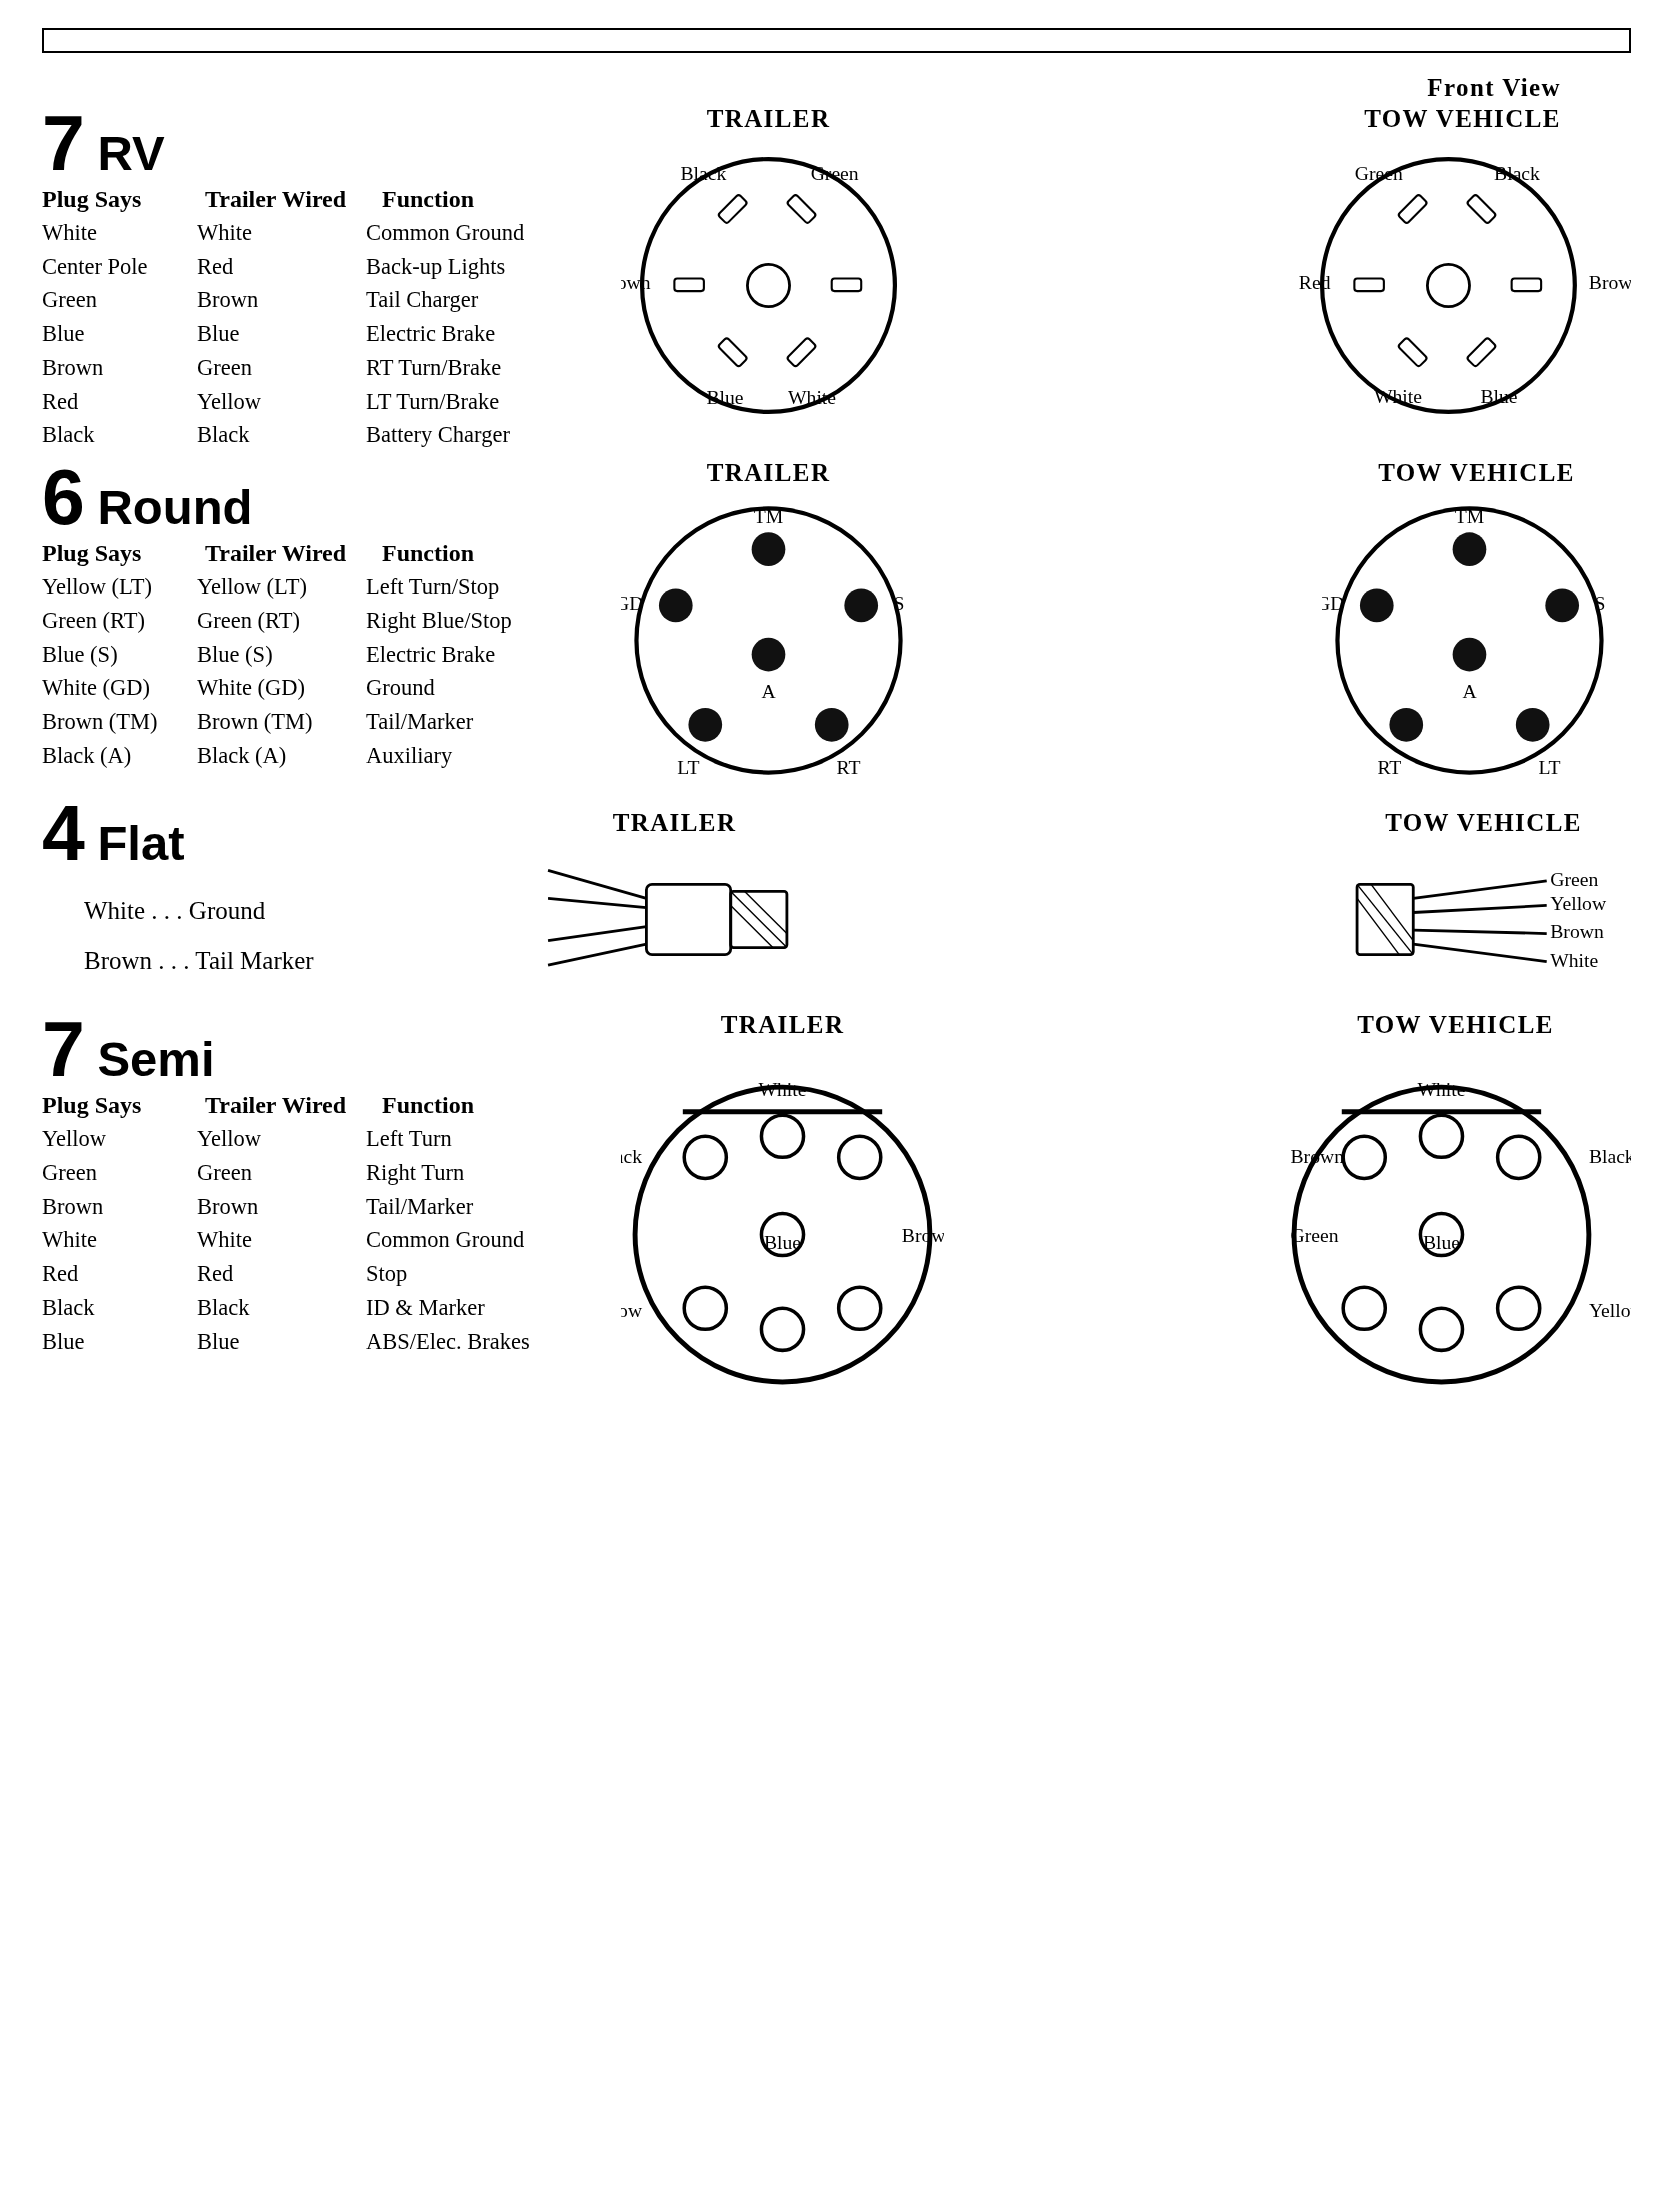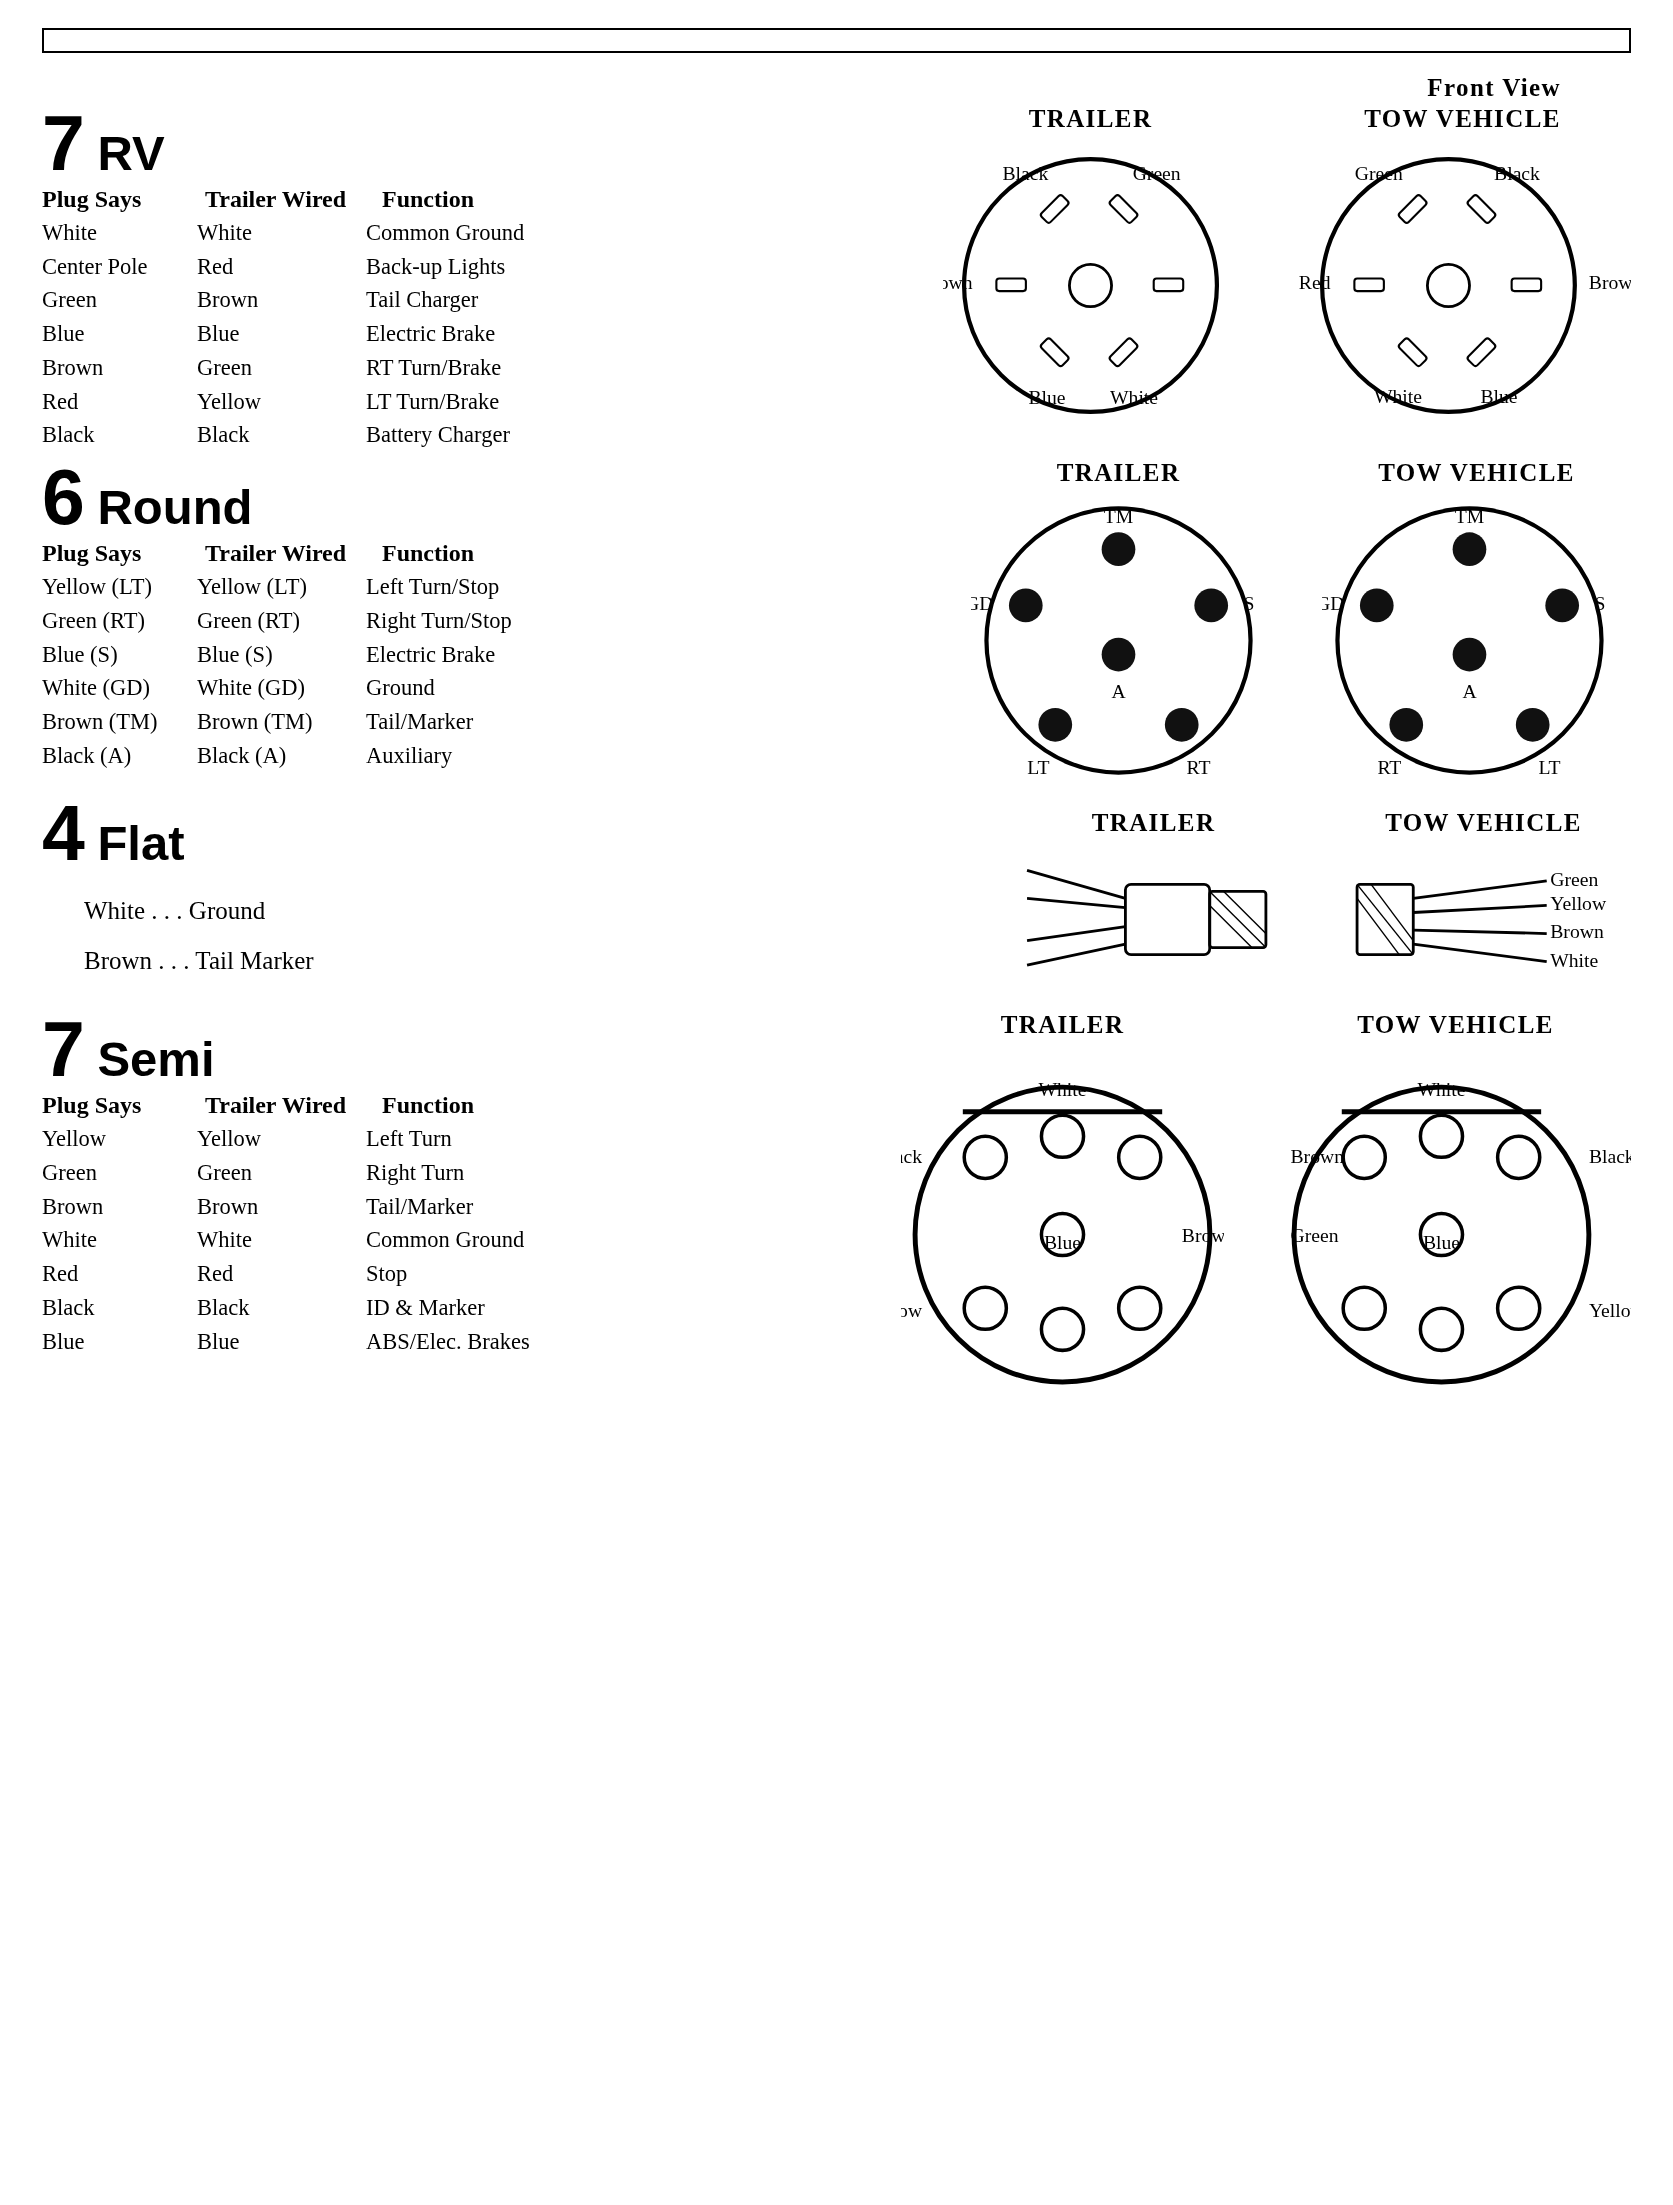--- a/index.html
+++ b/index.html
@@ -106,7 +106,7 @@
     
     .diagrams-row {
       display: flex;
-      justify-content: flex-end;
+      justify-content: space-between;
       gap: 56px;
       align-items: flex-start;
       padding-top: 0;

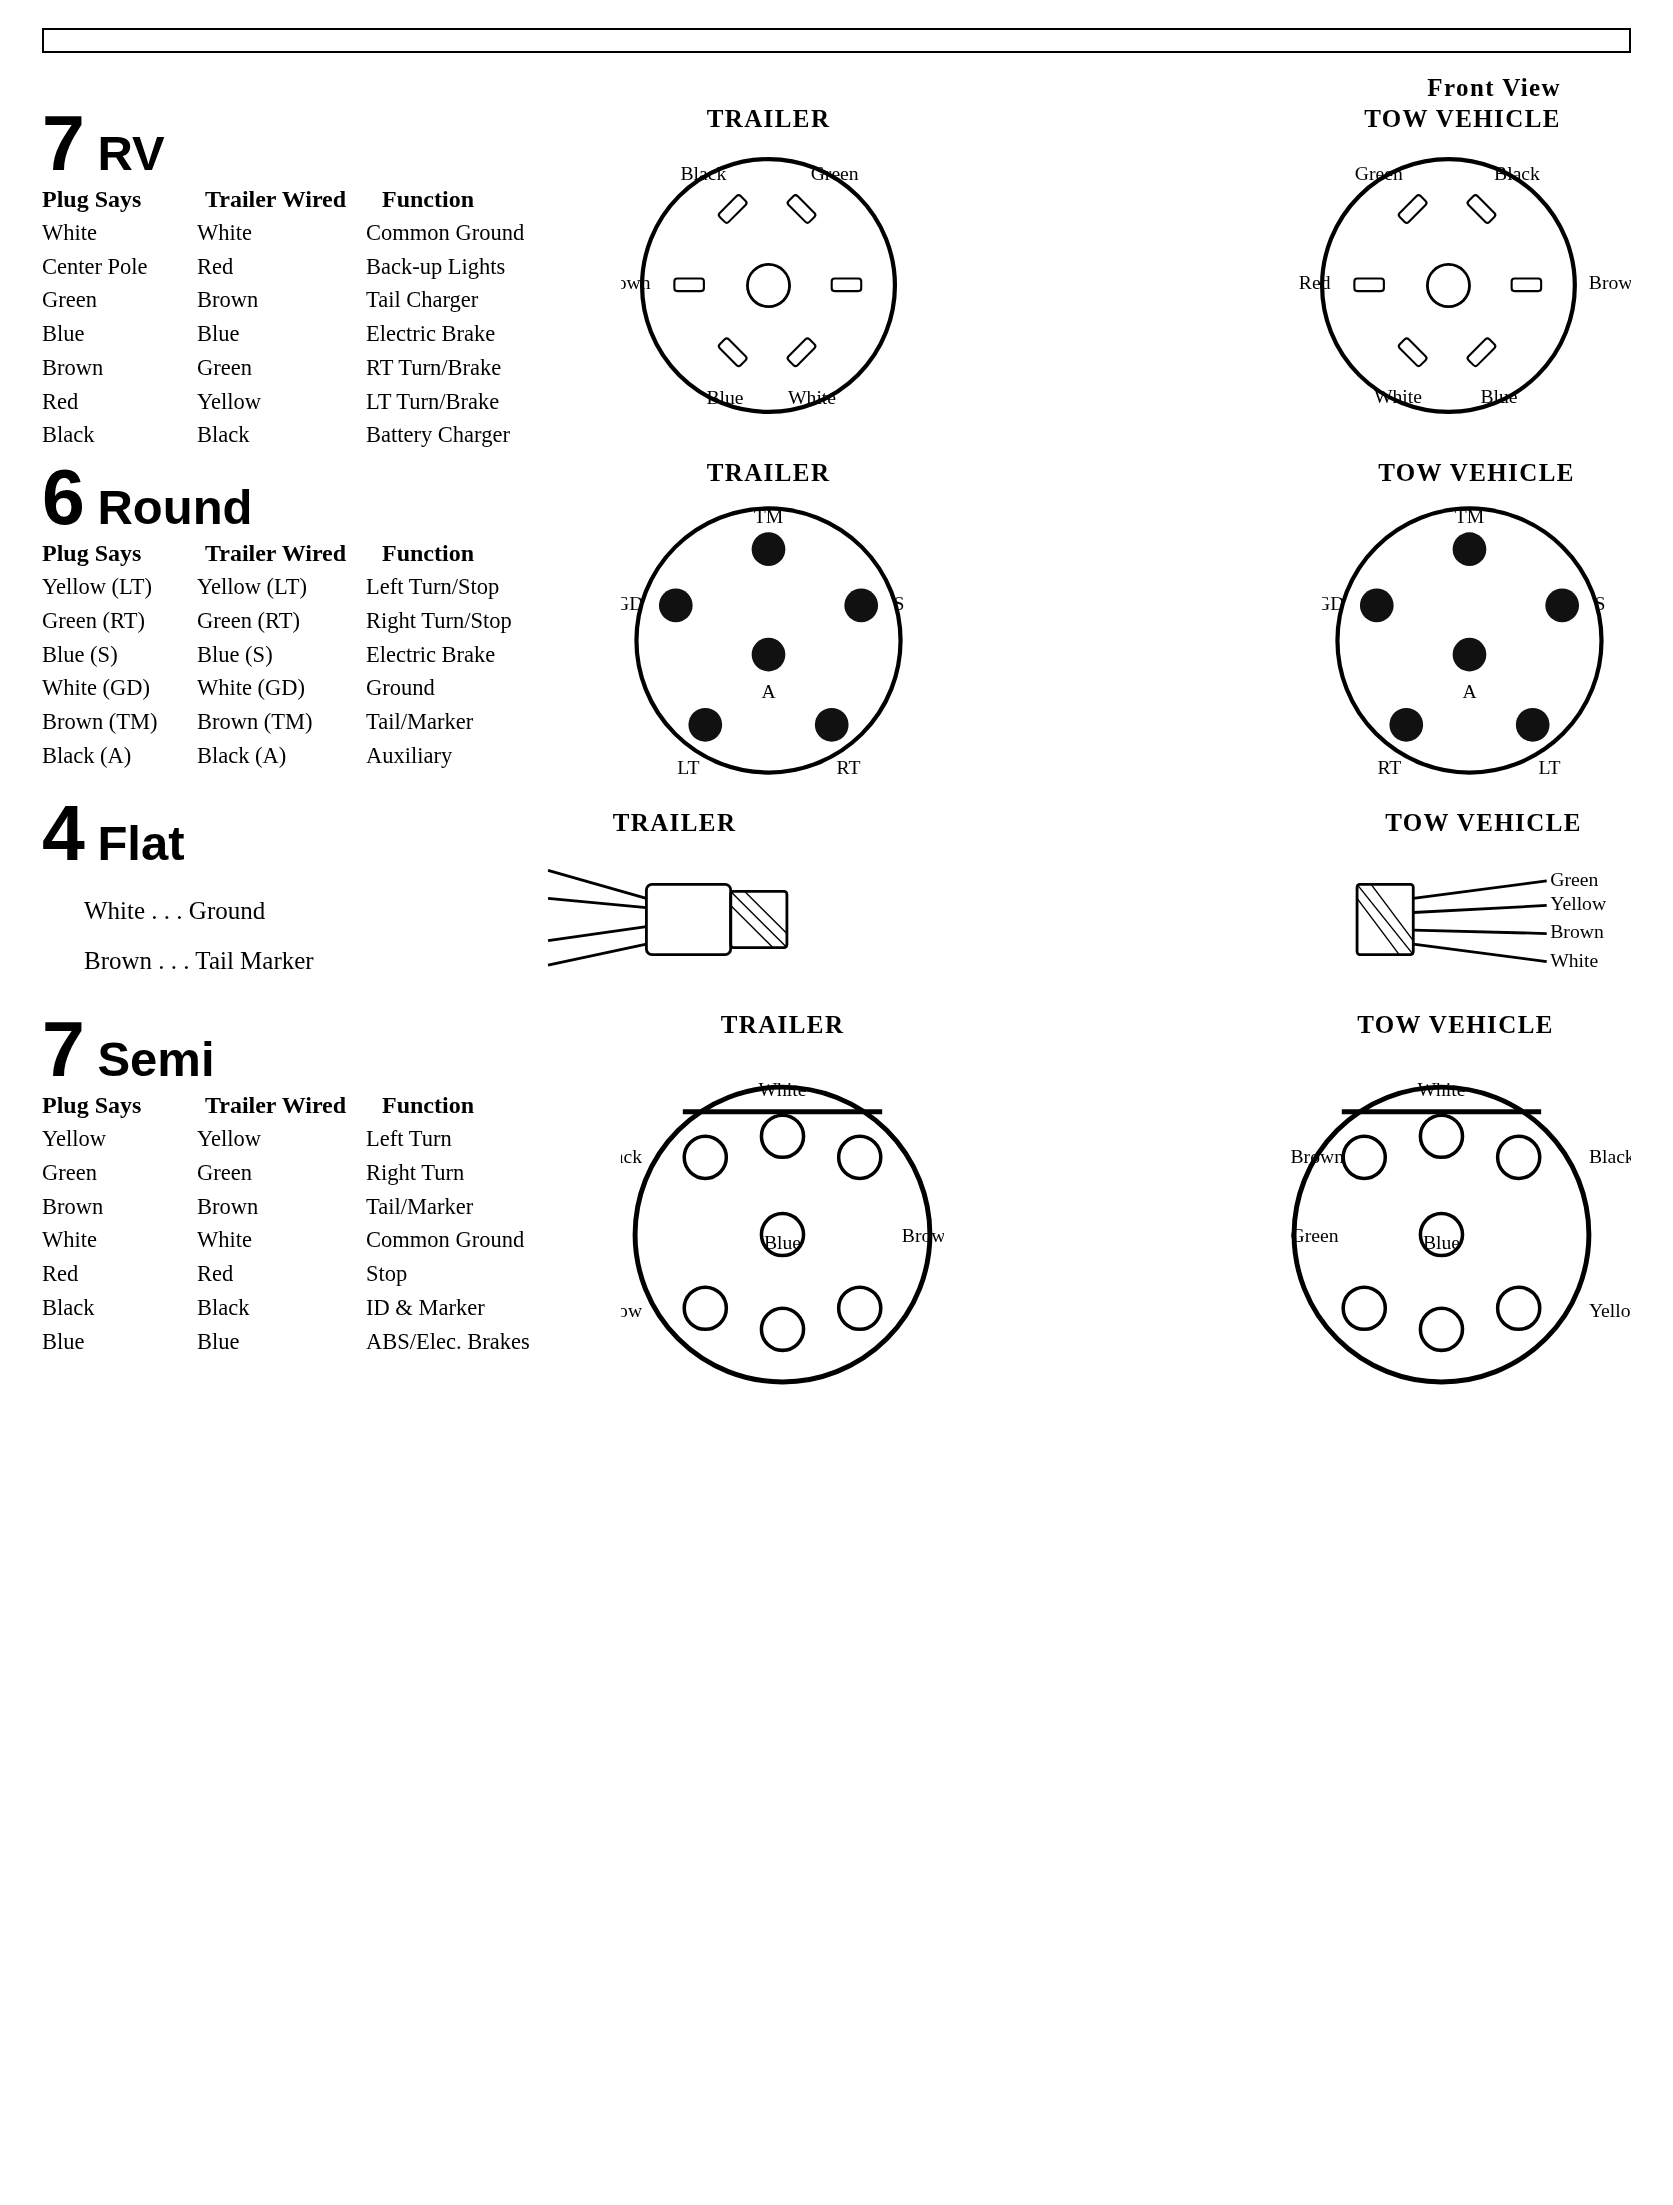--- a/index.html
+++ b/index.html
@@ -282,7 +282,7 @@
           <div class="table-row">
             <span class="cell-plug">Green (RT)</span>
             <span class="cell-wired">Green (RT)</span>
-            <span class="cell-func">Right Turn/Stop</span>
+            <span class="cell-func">Right Blue/Stop</span>
           </div>
           <div class="table-row">
             <span class="cell-plug">Blue (S)</span>

